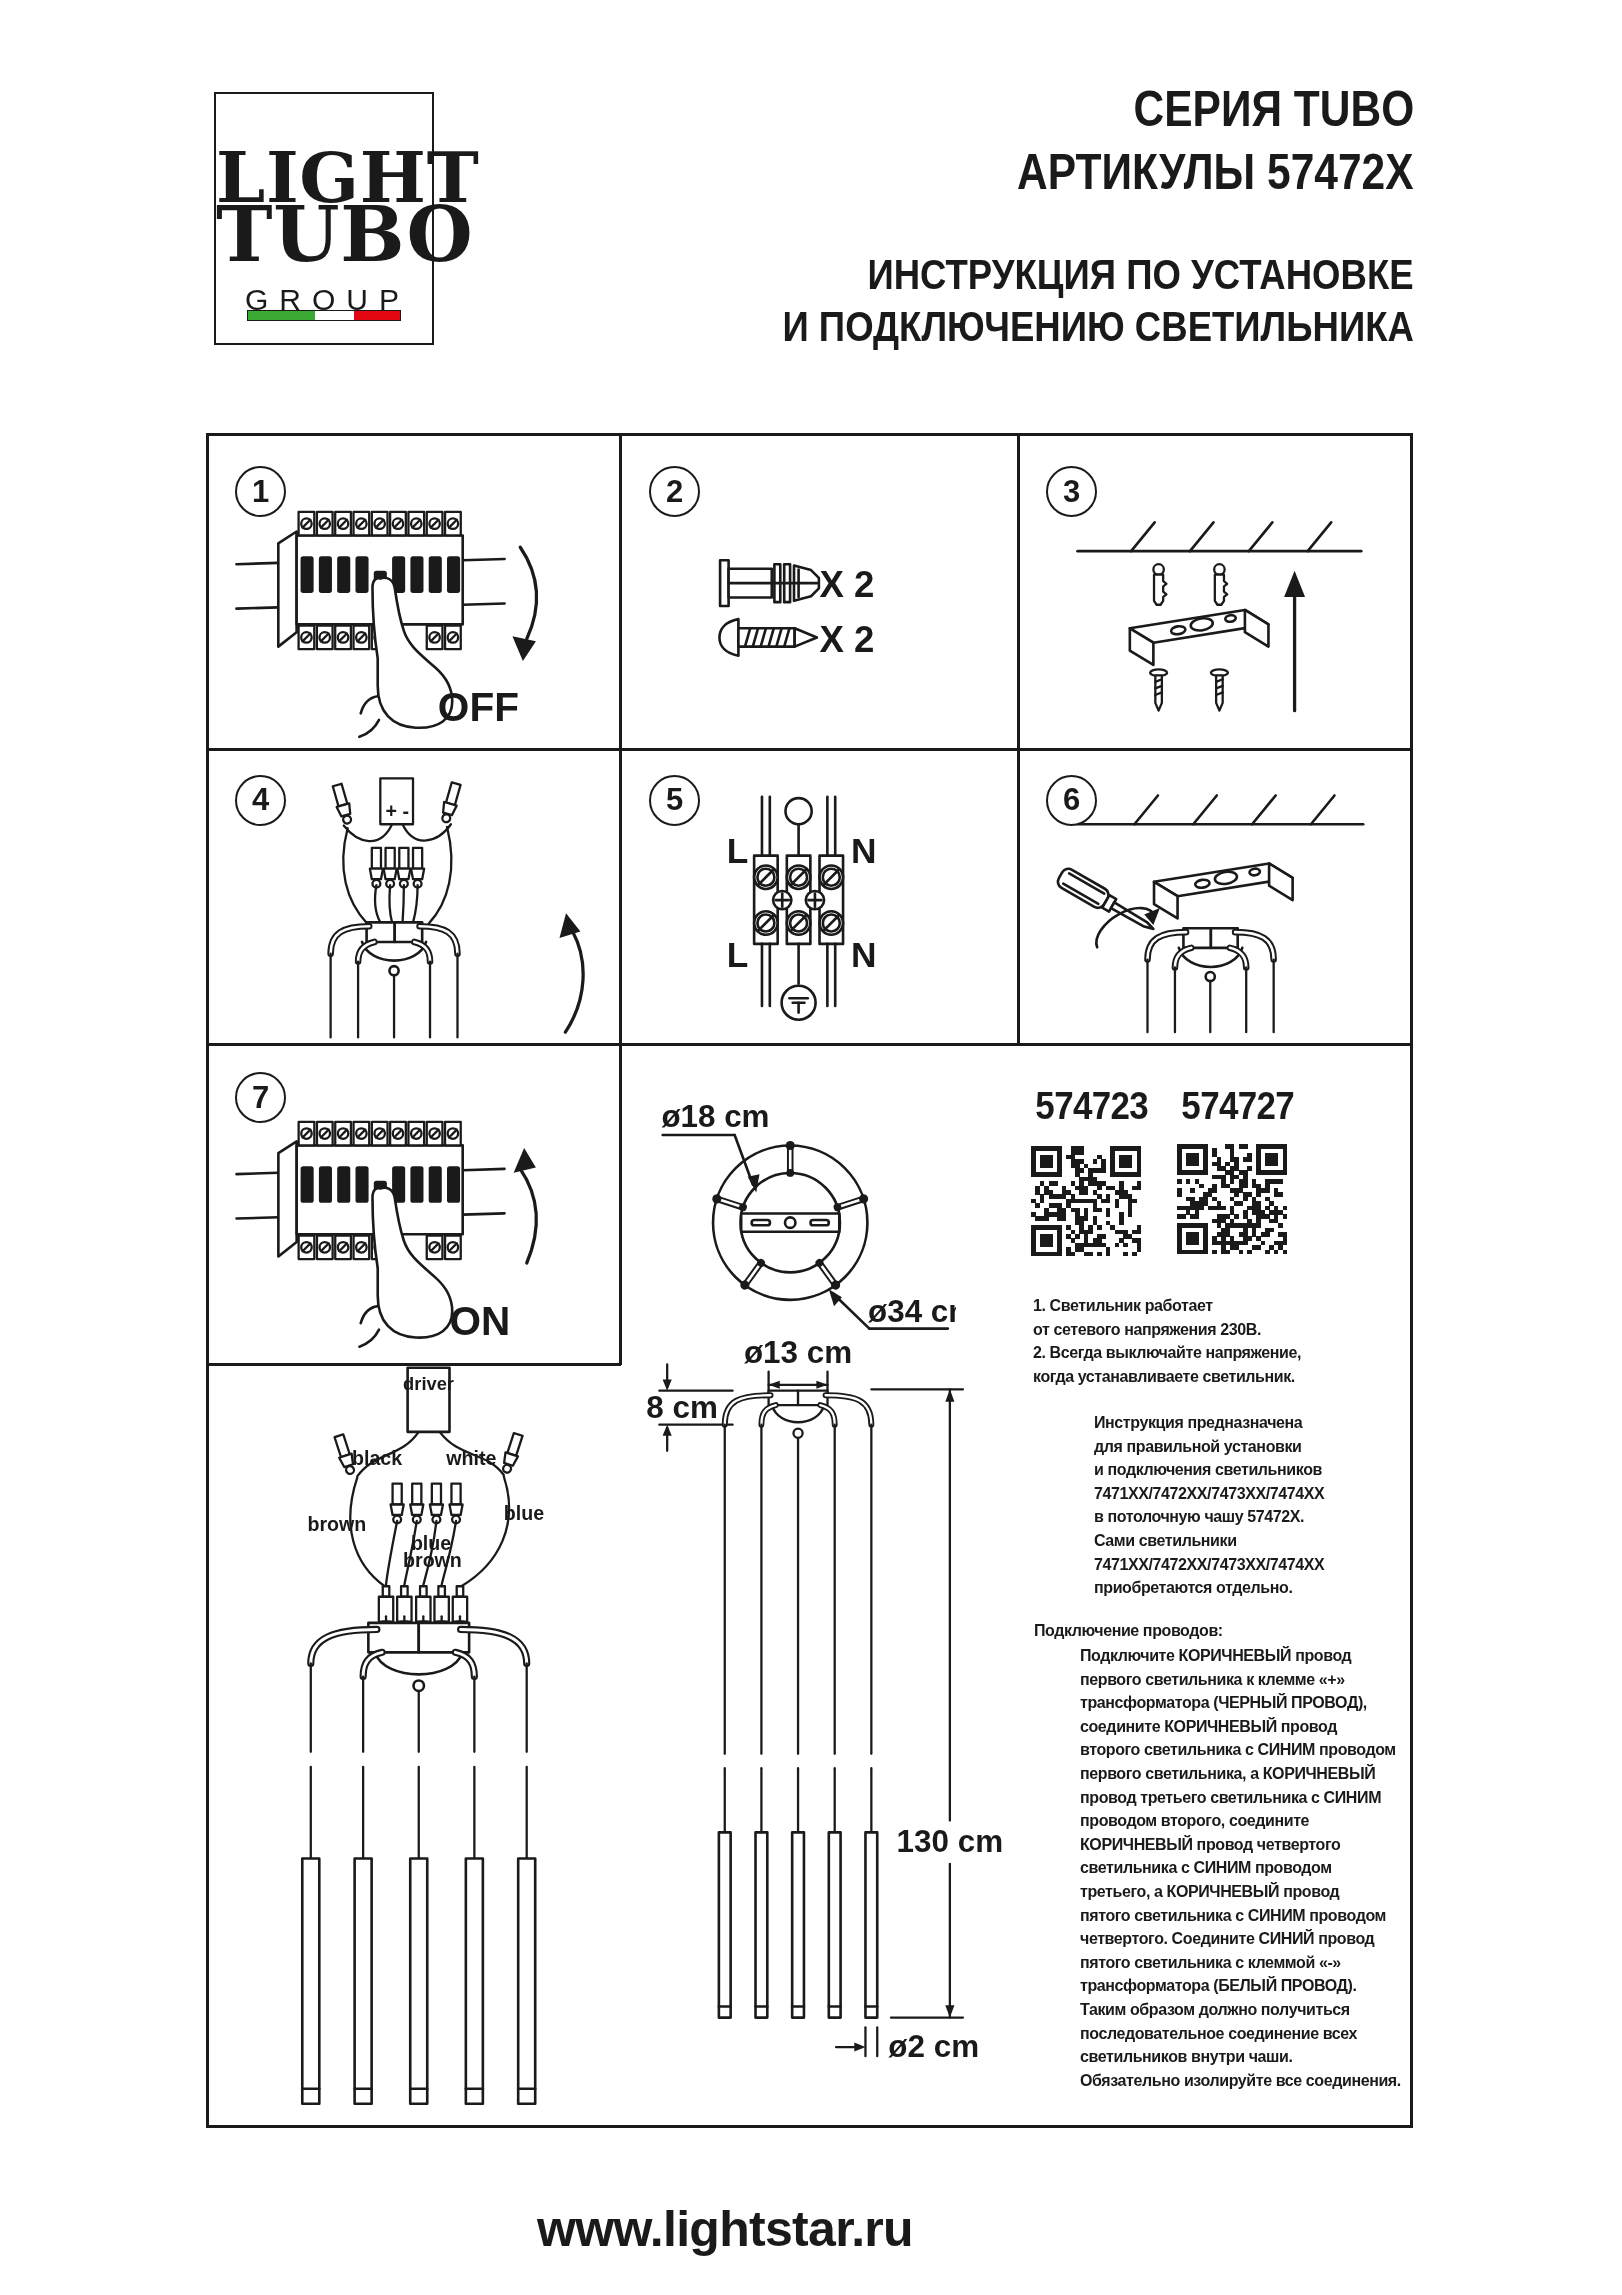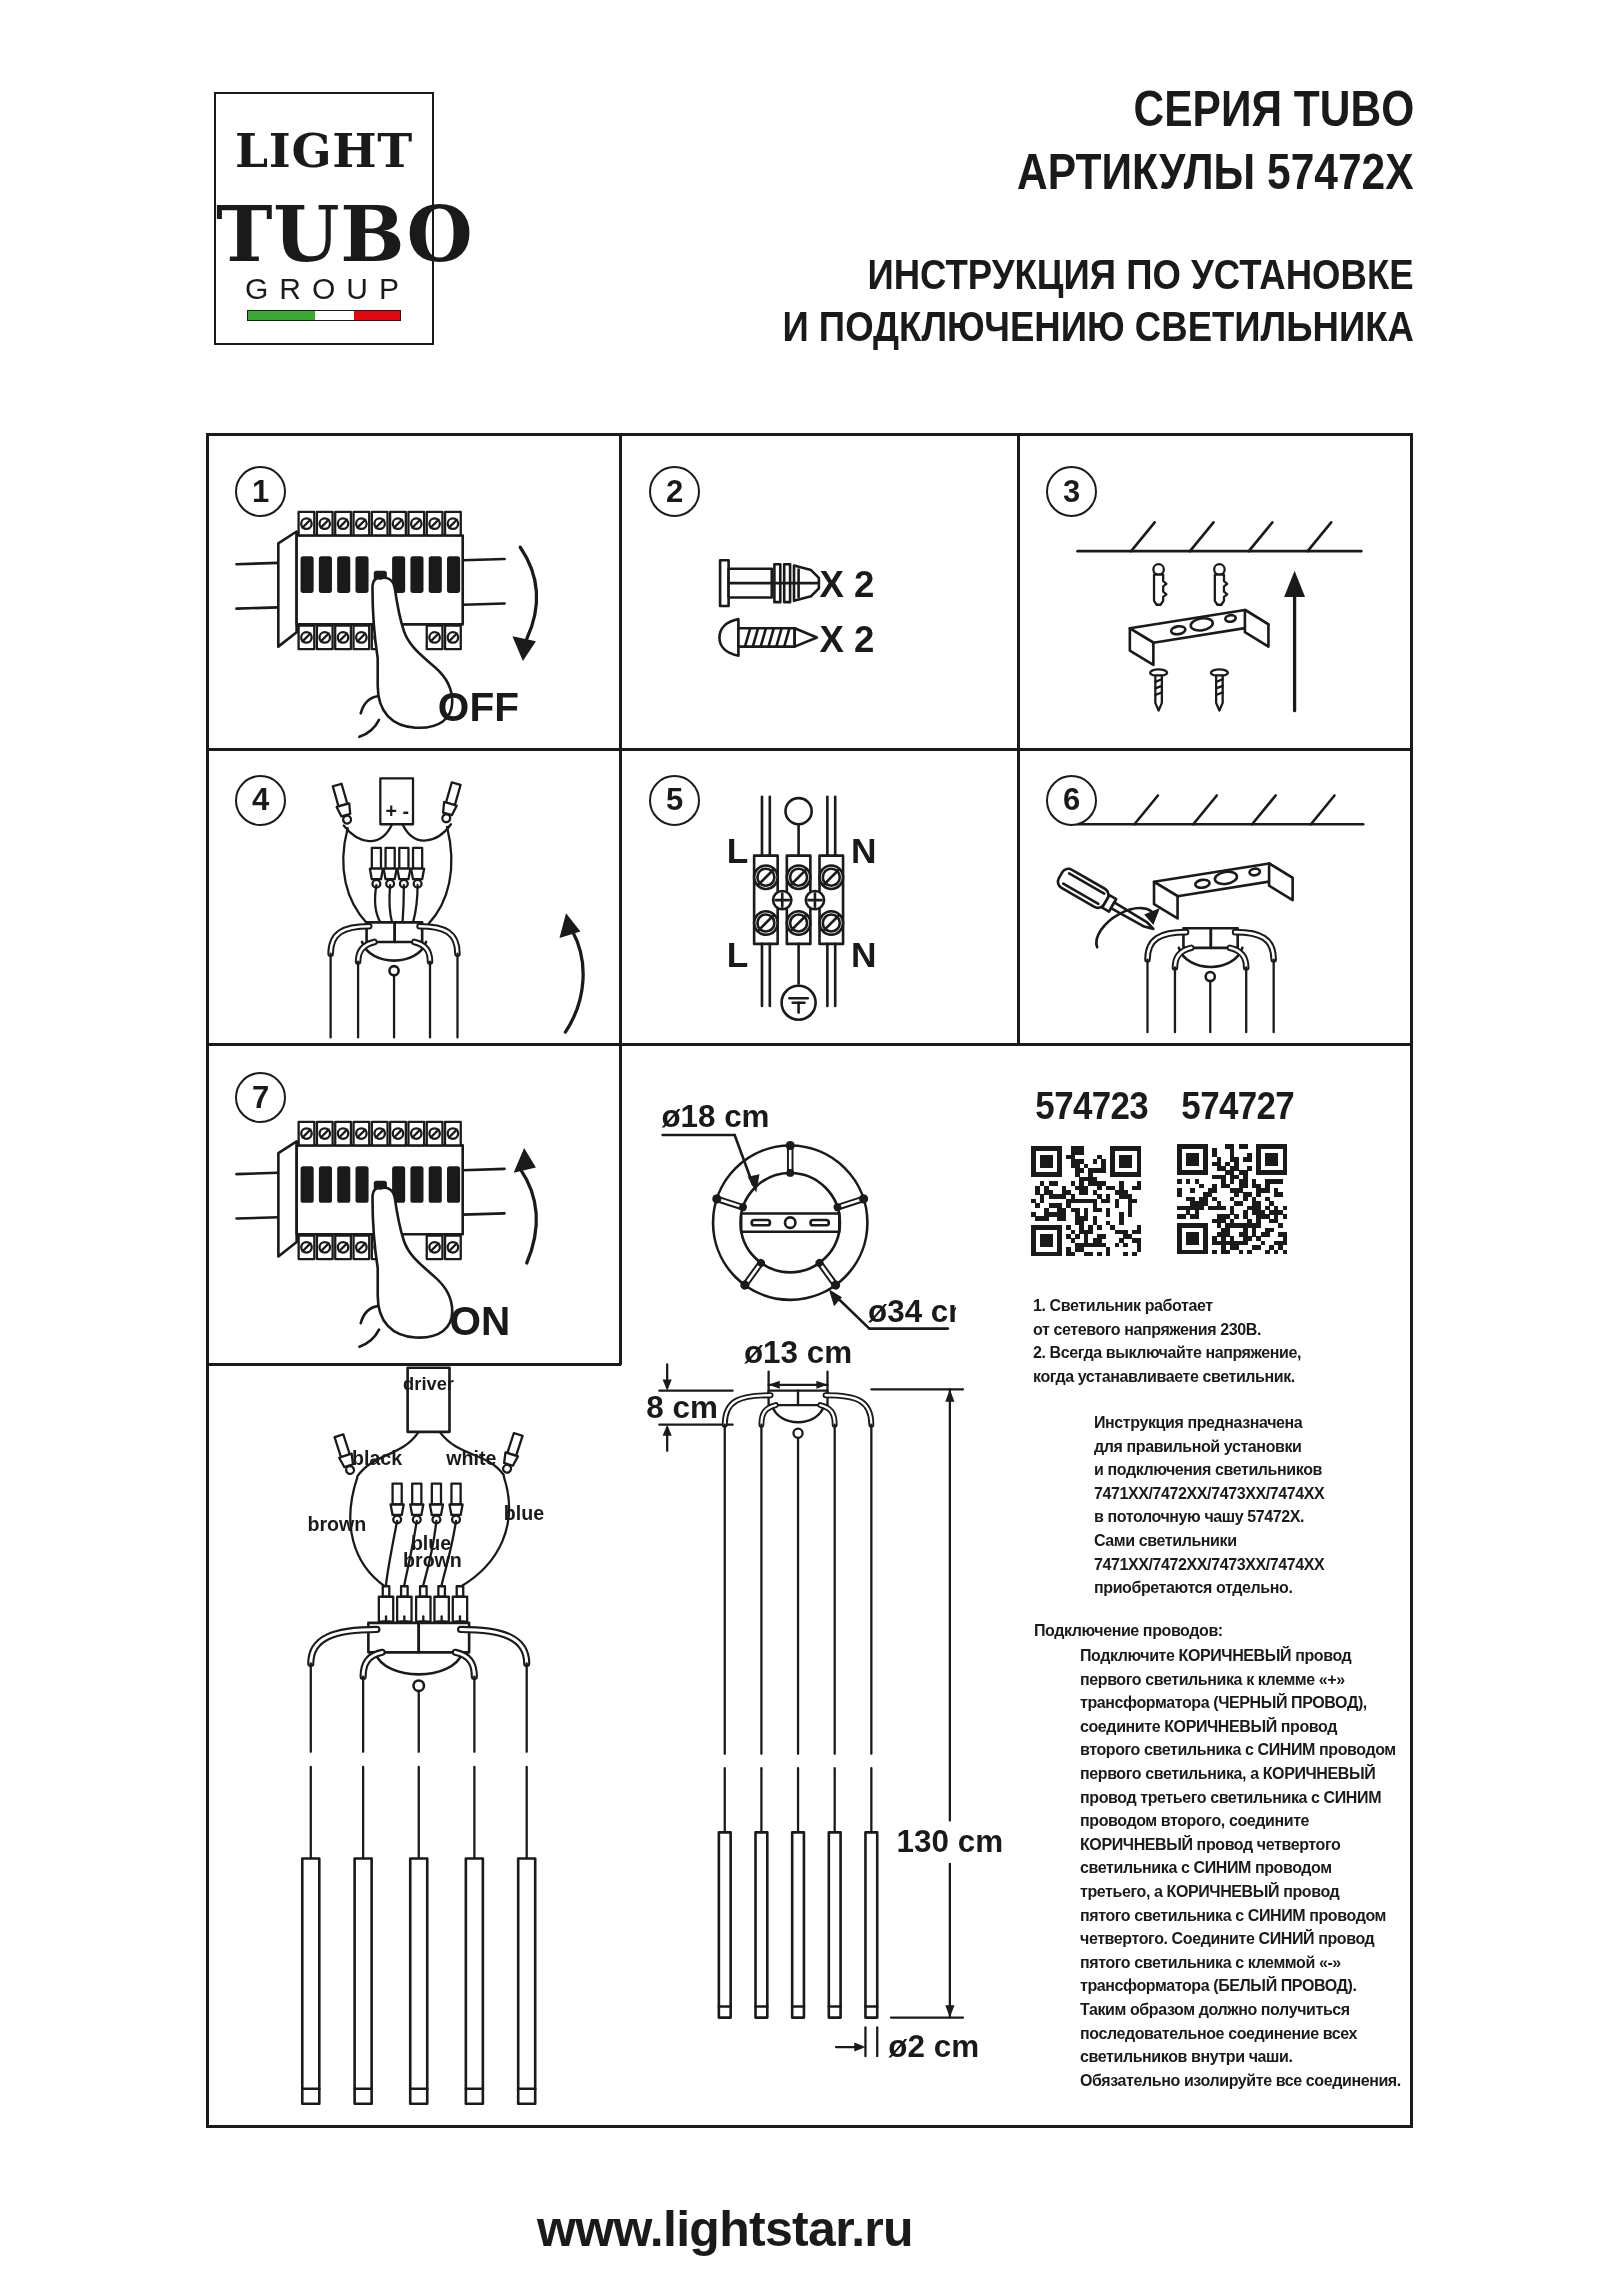--- a/index.html
+++ b/index.html
@@ -11,7 +11,7 @@
   .abs{position:absolute}
   
   .logo-box{left:214px;top:92px;width:220px;height:253px;border:2.6px solid #1a1a1a;text-align:center}
-  .logo-word1{top:29px;width:100%;font-family:"DejaVu Serif",serif;font-weight:bold;font-size:47px;letter-spacing:0.7px}
+  .logo-word1{top:42px;width:100%;font-family:"DejaVu Serif",serif;font-weight:bold;font-size:70px;letter-spacing:0.7px}
   .logo-word2{top:96px;width:100%;font-family:"DejaVu Serif",serif;font-weight:bold;font-size:76px;letter-spacing:0.7px}
   .logo-word3{top:178px;width:100%;font-size:30px;font-weight:400;letter-spacing:11px;padding-left:7px}
   .logo-flag{left:31px;top:216px;width:154px;height:11px;border:1.3px solid #1a1a1a;display:flex}

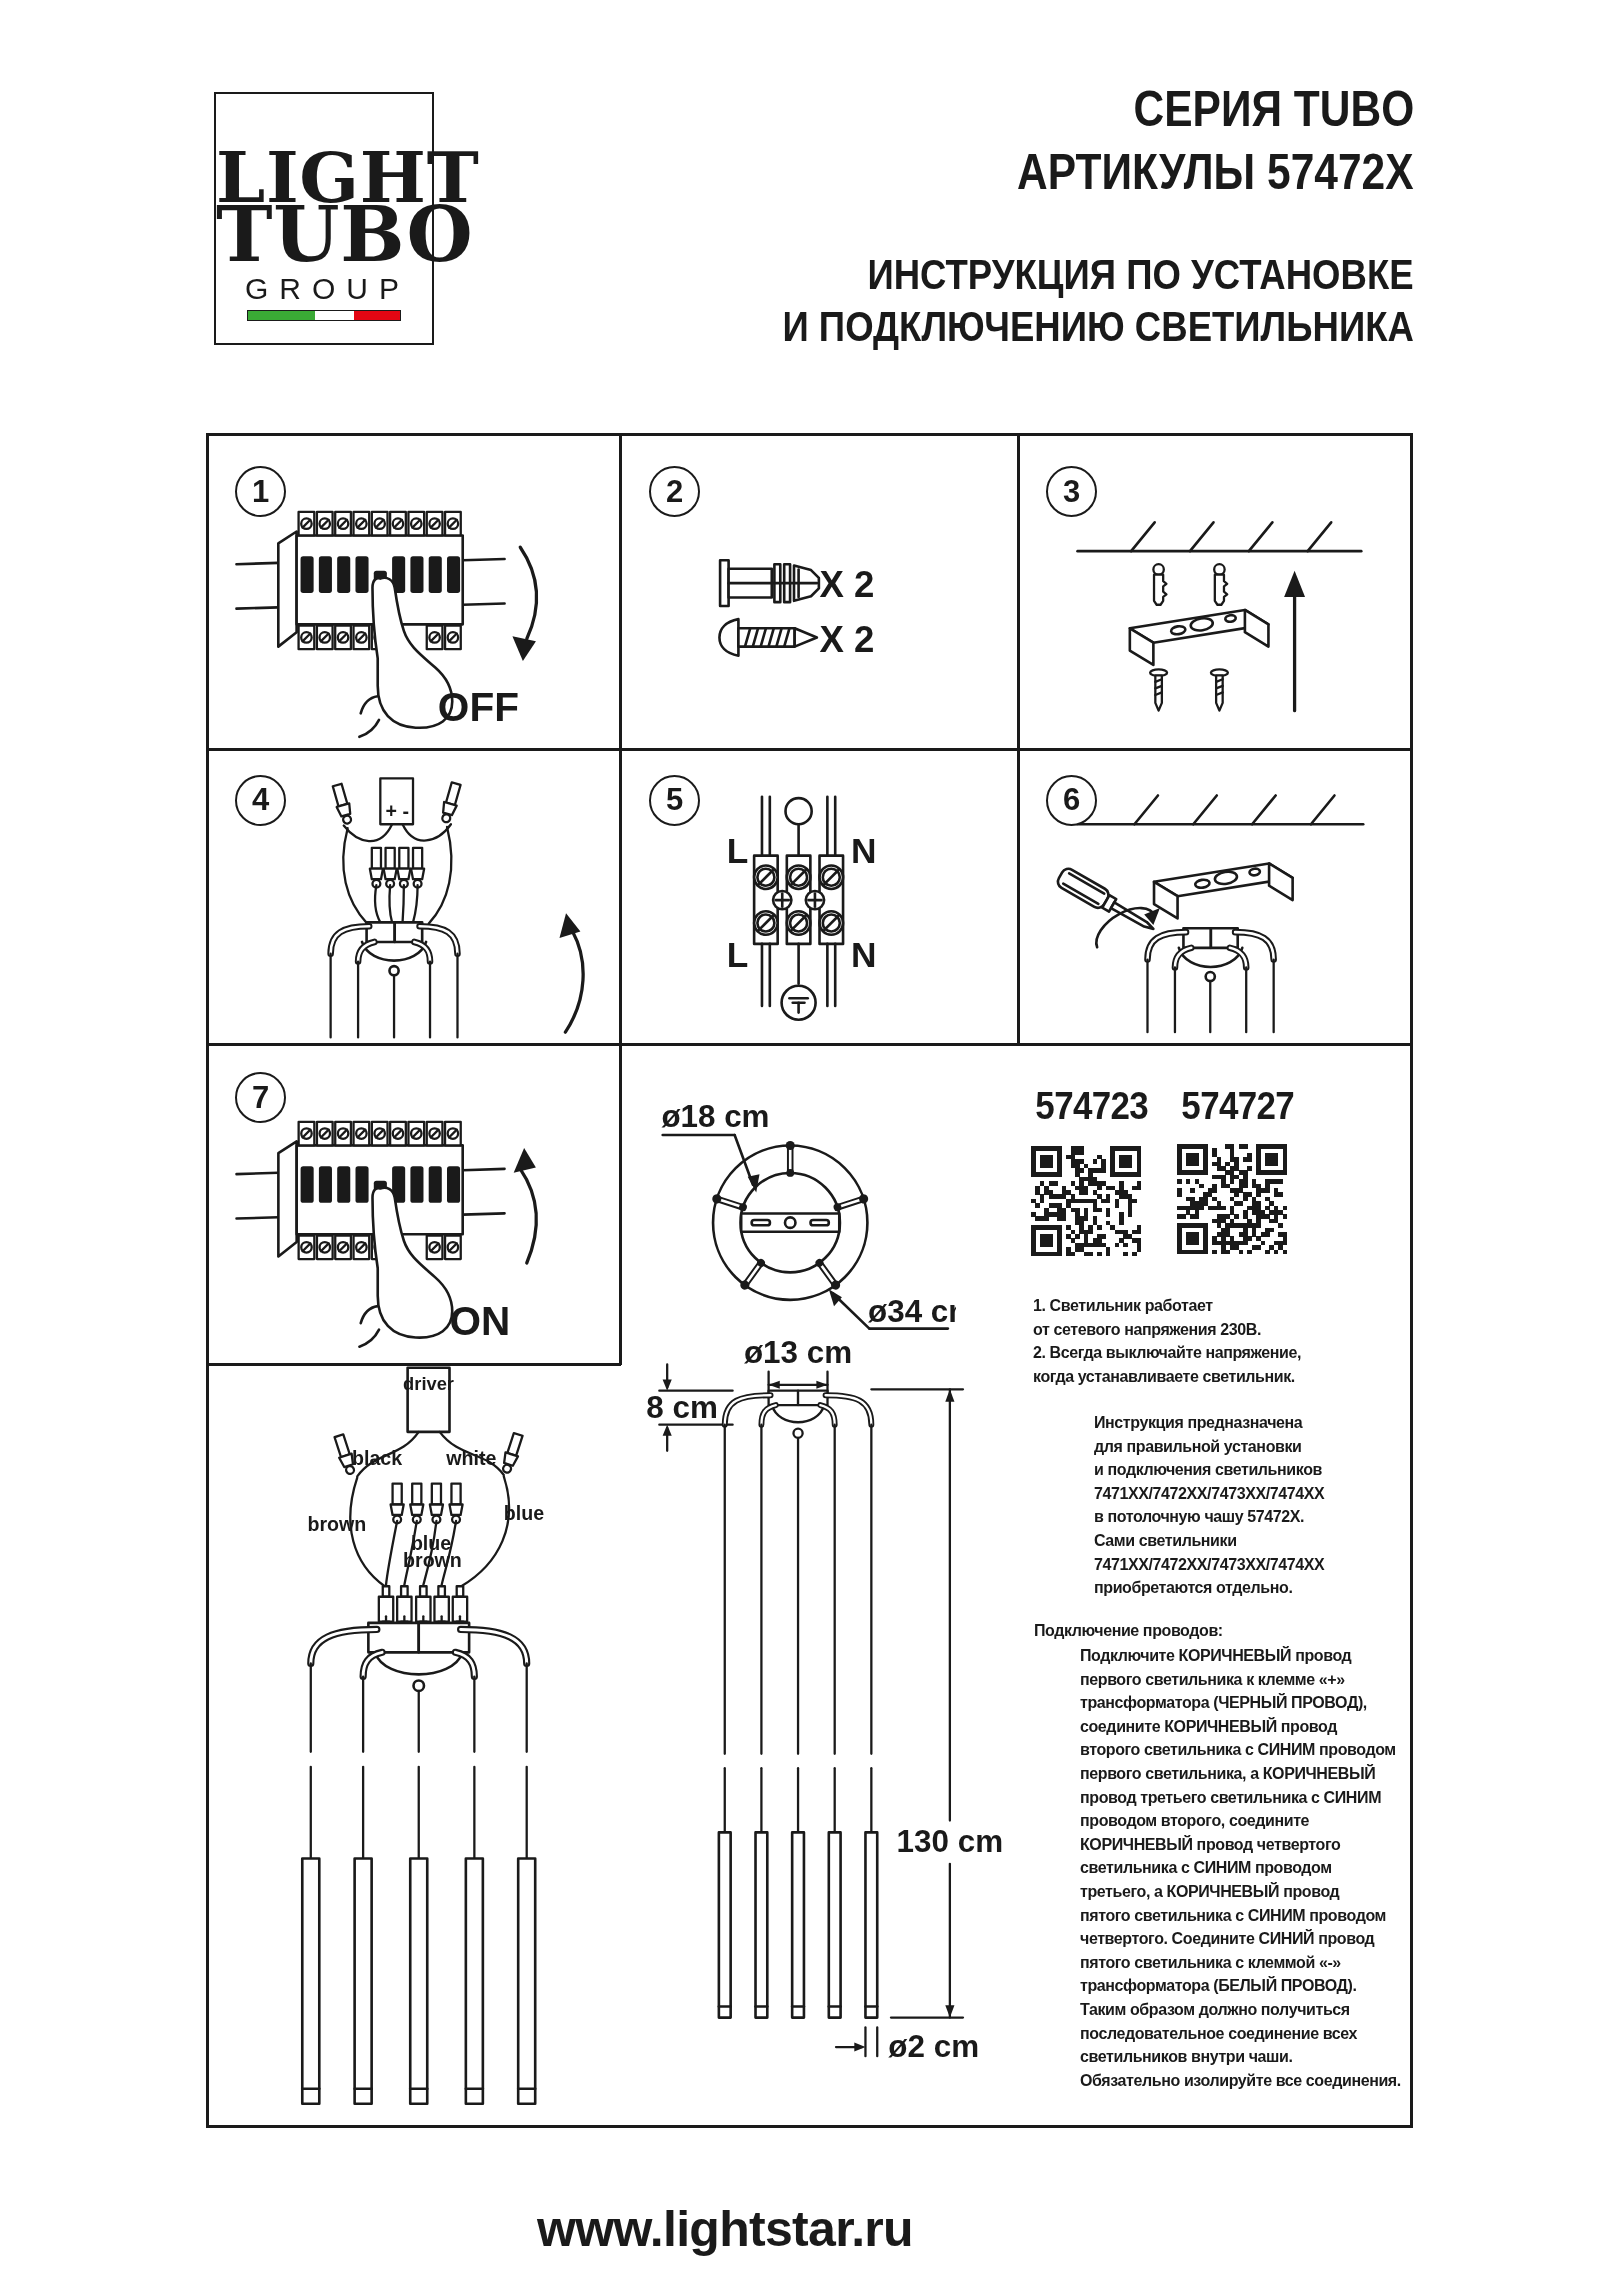--- a/index.html
+++ b/index.html
@@ -13,7 +13,7 @@
   .logo-box{left:214px;top:92px;width:220px;height:253px;border:2.6px solid #1a1a1a;text-align:center}
   .logo-word1{top:42px;width:100%;font-family:"DejaVu Serif",serif;font-weight:bold;font-size:70px;letter-spacing:0.7px}
   .logo-word2{top:96px;width:100%;font-family:"DejaVu Serif",serif;font-weight:bold;font-size:76px;letter-spacing:0.7px}
-  .logo-word3{top:178px;width:100%;font-size:30px;font-weight:400;letter-spacing:11px;padding-left:7px}
+  .logo-word3{top:189px;width:100%;font-size:30px;font-weight:400;letter-spacing:11px;padding-left:7px}
   .logo-flag{left:31px;top:216px;width:154px;height:11px;border:1.3px solid #1a1a1a;display:flex}
   .flag-seg{height:100%}
   .hdr-line{right:209px;text-align:right;font-weight:bold;white-space:nowrap;transform:scaleX(.85);transform-origin:right center}

